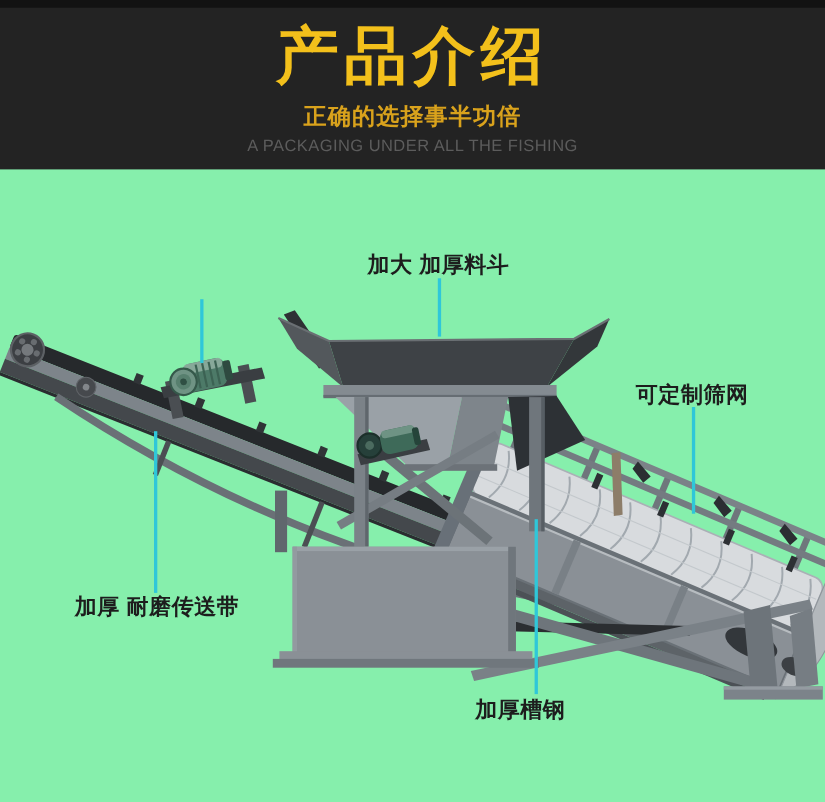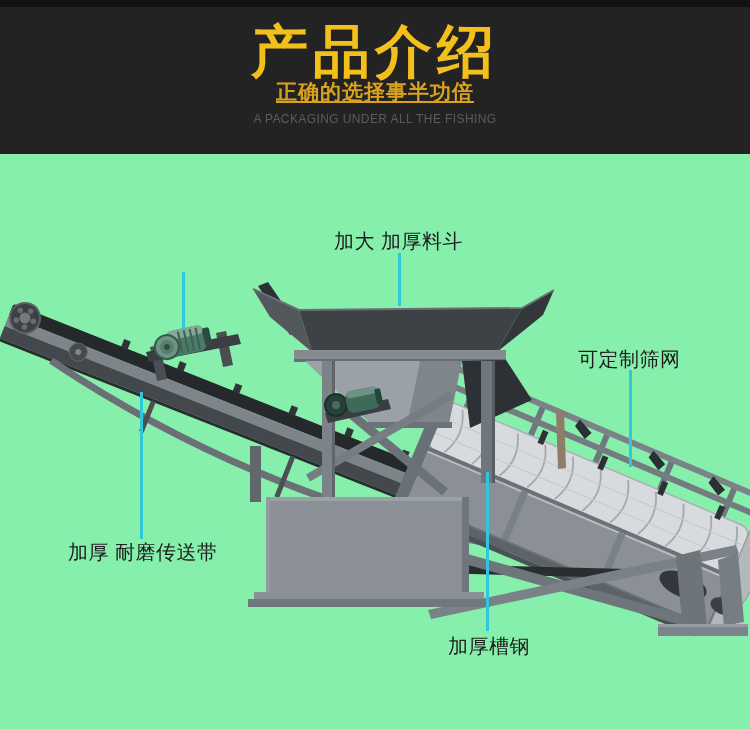--- a/index.html
+++ b/index.html
@@ -19,11 +19,10 @@
     letter-spacing:5px;color:var(--color-title,#f3c01b);
   }
   .banner-subtitle{
-    margin-top:0;
+    margin-top:14px;
     font-family:"DejaVu Serif","Liberation Serif",serif;font-weight:bold;
     font-size:21px;line-height:22px;letter-spacing:1px;
     color:var(--color-subtitle,#d9a21c);
-    text-decoration:underline;
   }
   .banner-tagline{
     margin-top:3px;font-size:12px;line-height:10px;letter-spacing:.4px;

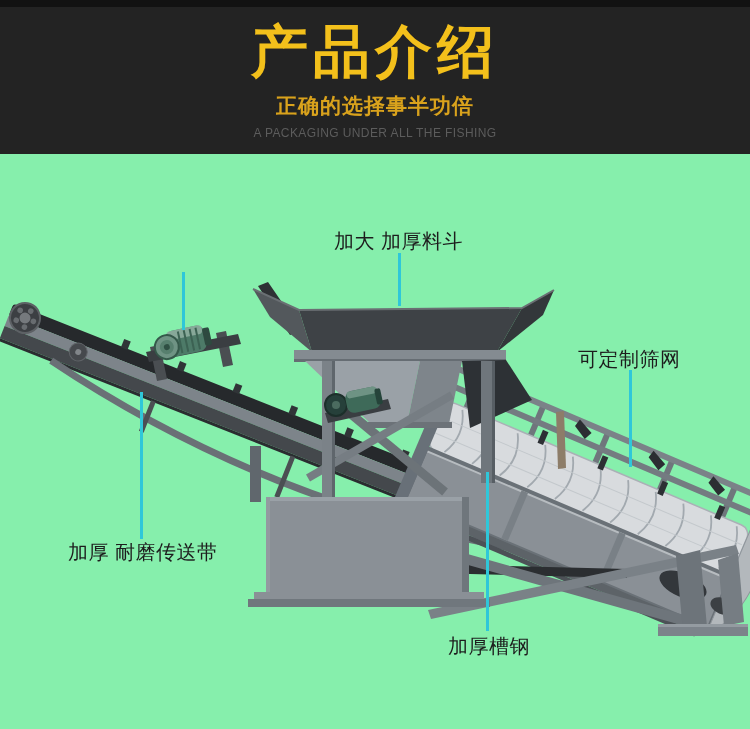--- a/index.html
+++ b/index.html
@@ -25,7 +25,7 @@
     color:var(--color-subtitle,#d9a21c);
   }
   .banner-tagline{
-    margin-top:3px;font-size:12px;line-height:10px;letter-spacing:.4px;
+    margin-top:3px;font-size:15px;line-height:10px;letter-spacing:.4px;
     color:var(--color-tagline,#5c5c5c);white-space:pre;
   }
   .banner-tagline.first{margin-top:11px;}

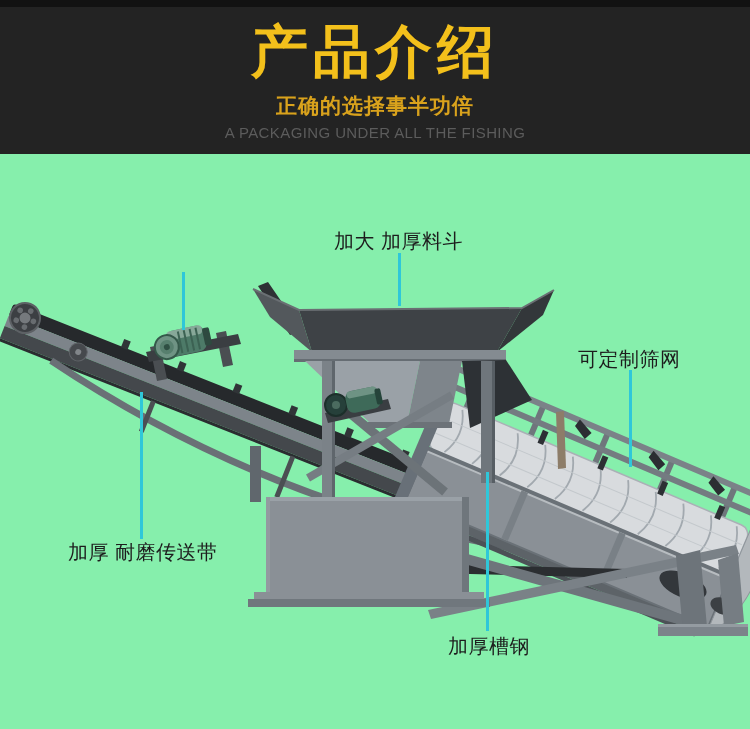--- a/index.html
+++ b/index.html
@@ -34,7 +34,7 @@
   .machine-svg{position:absolute;left:0;top:0;}
   .callout-label{
     position:absolute;z-index:6;
-    font-size:20px;line-height:24px;font-weight:400;letter-spacing:.5px;
+    font-size:20px;line-height:24px;font-weight:700;letter-spacing:.5px;
     color:var(--color-label_text,#1d1d1d);white-space:pre;
   }
   .callout-line{

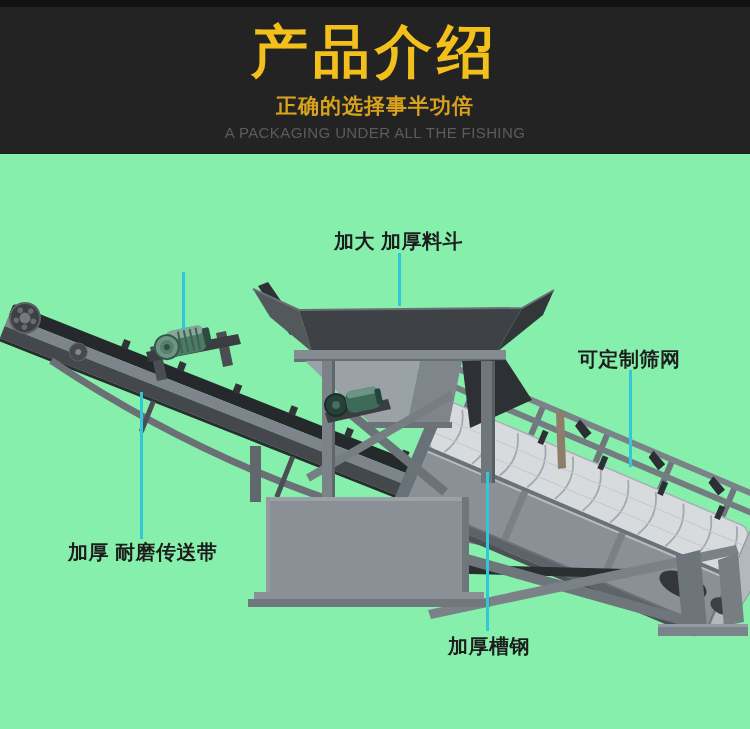--- a/index.html
+++ b/index.html
@@ -237,7 +237,7 @@
     <div class="callout-label" style="left:334px;top:229px">加大 加厚料斗</div>
     <div class="callout-label" style="left:578px;top:347px">可定制筛网</div>
     <div class="callout-label" style="left:68px;top:540px">加厚 耐磨传送带</div>
-    <div class="callout-label" style="left:448px;top:634px">加厚槽钢</div>
+    <div class="callout-label" style="left:432px;top:634px">加厚槽钢</div>
   </div>
 </div>
 

